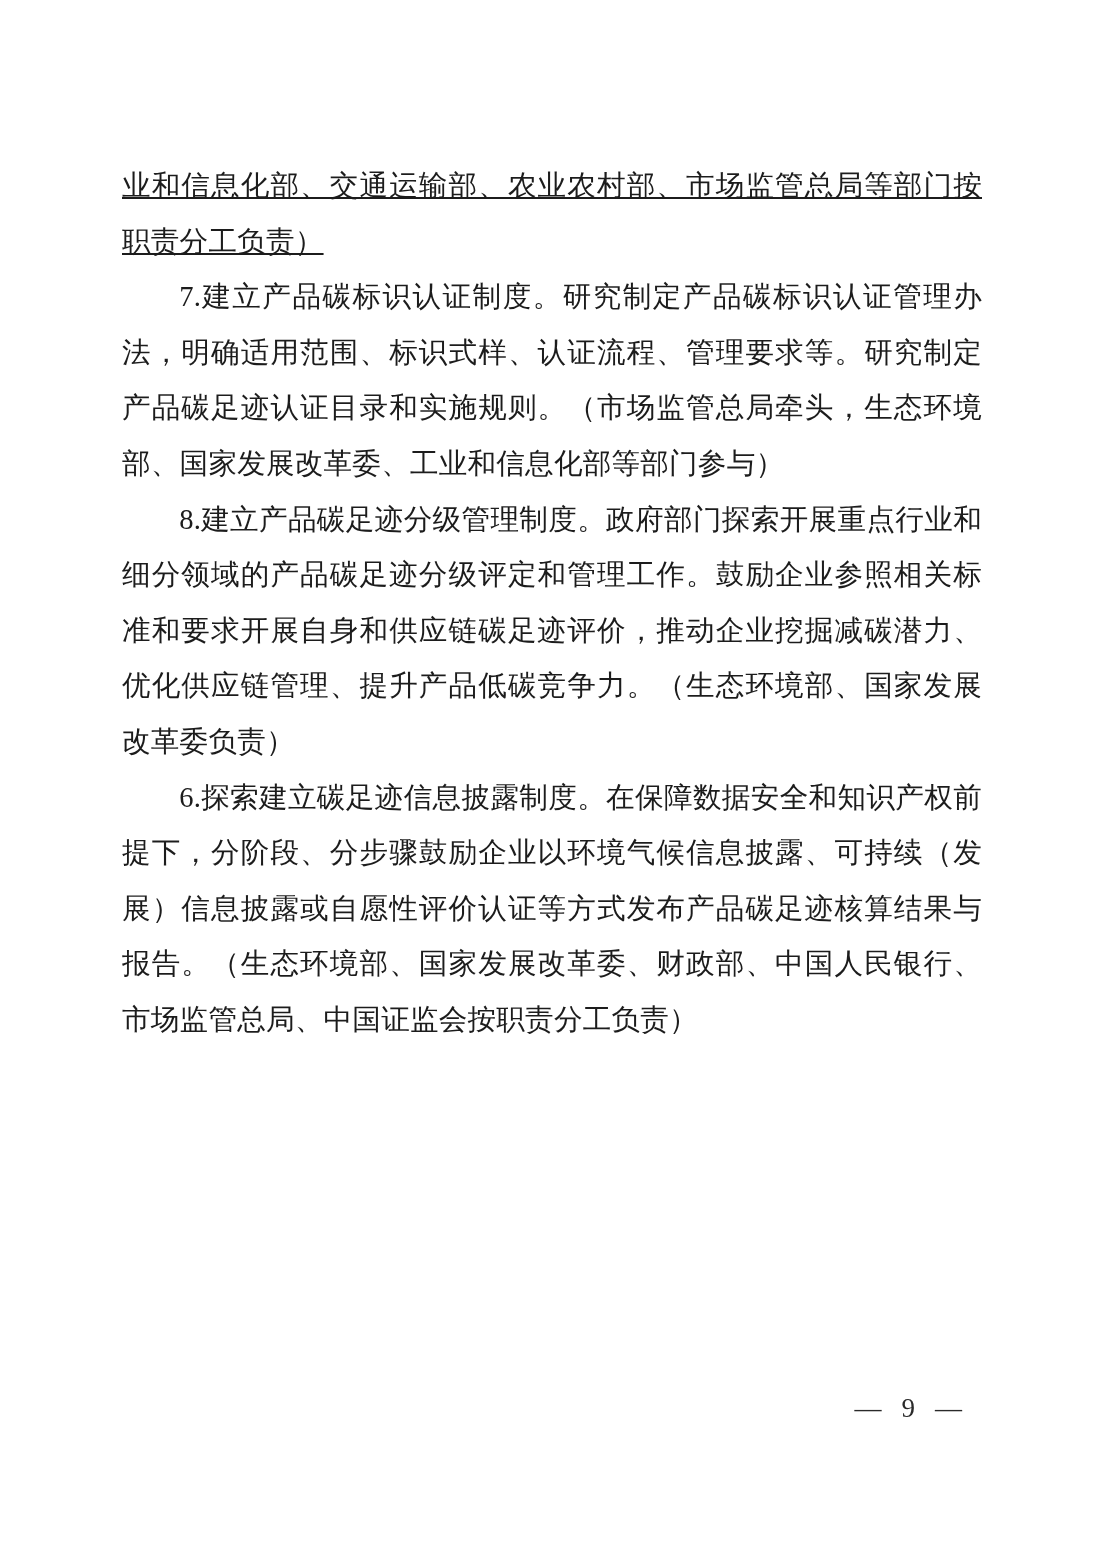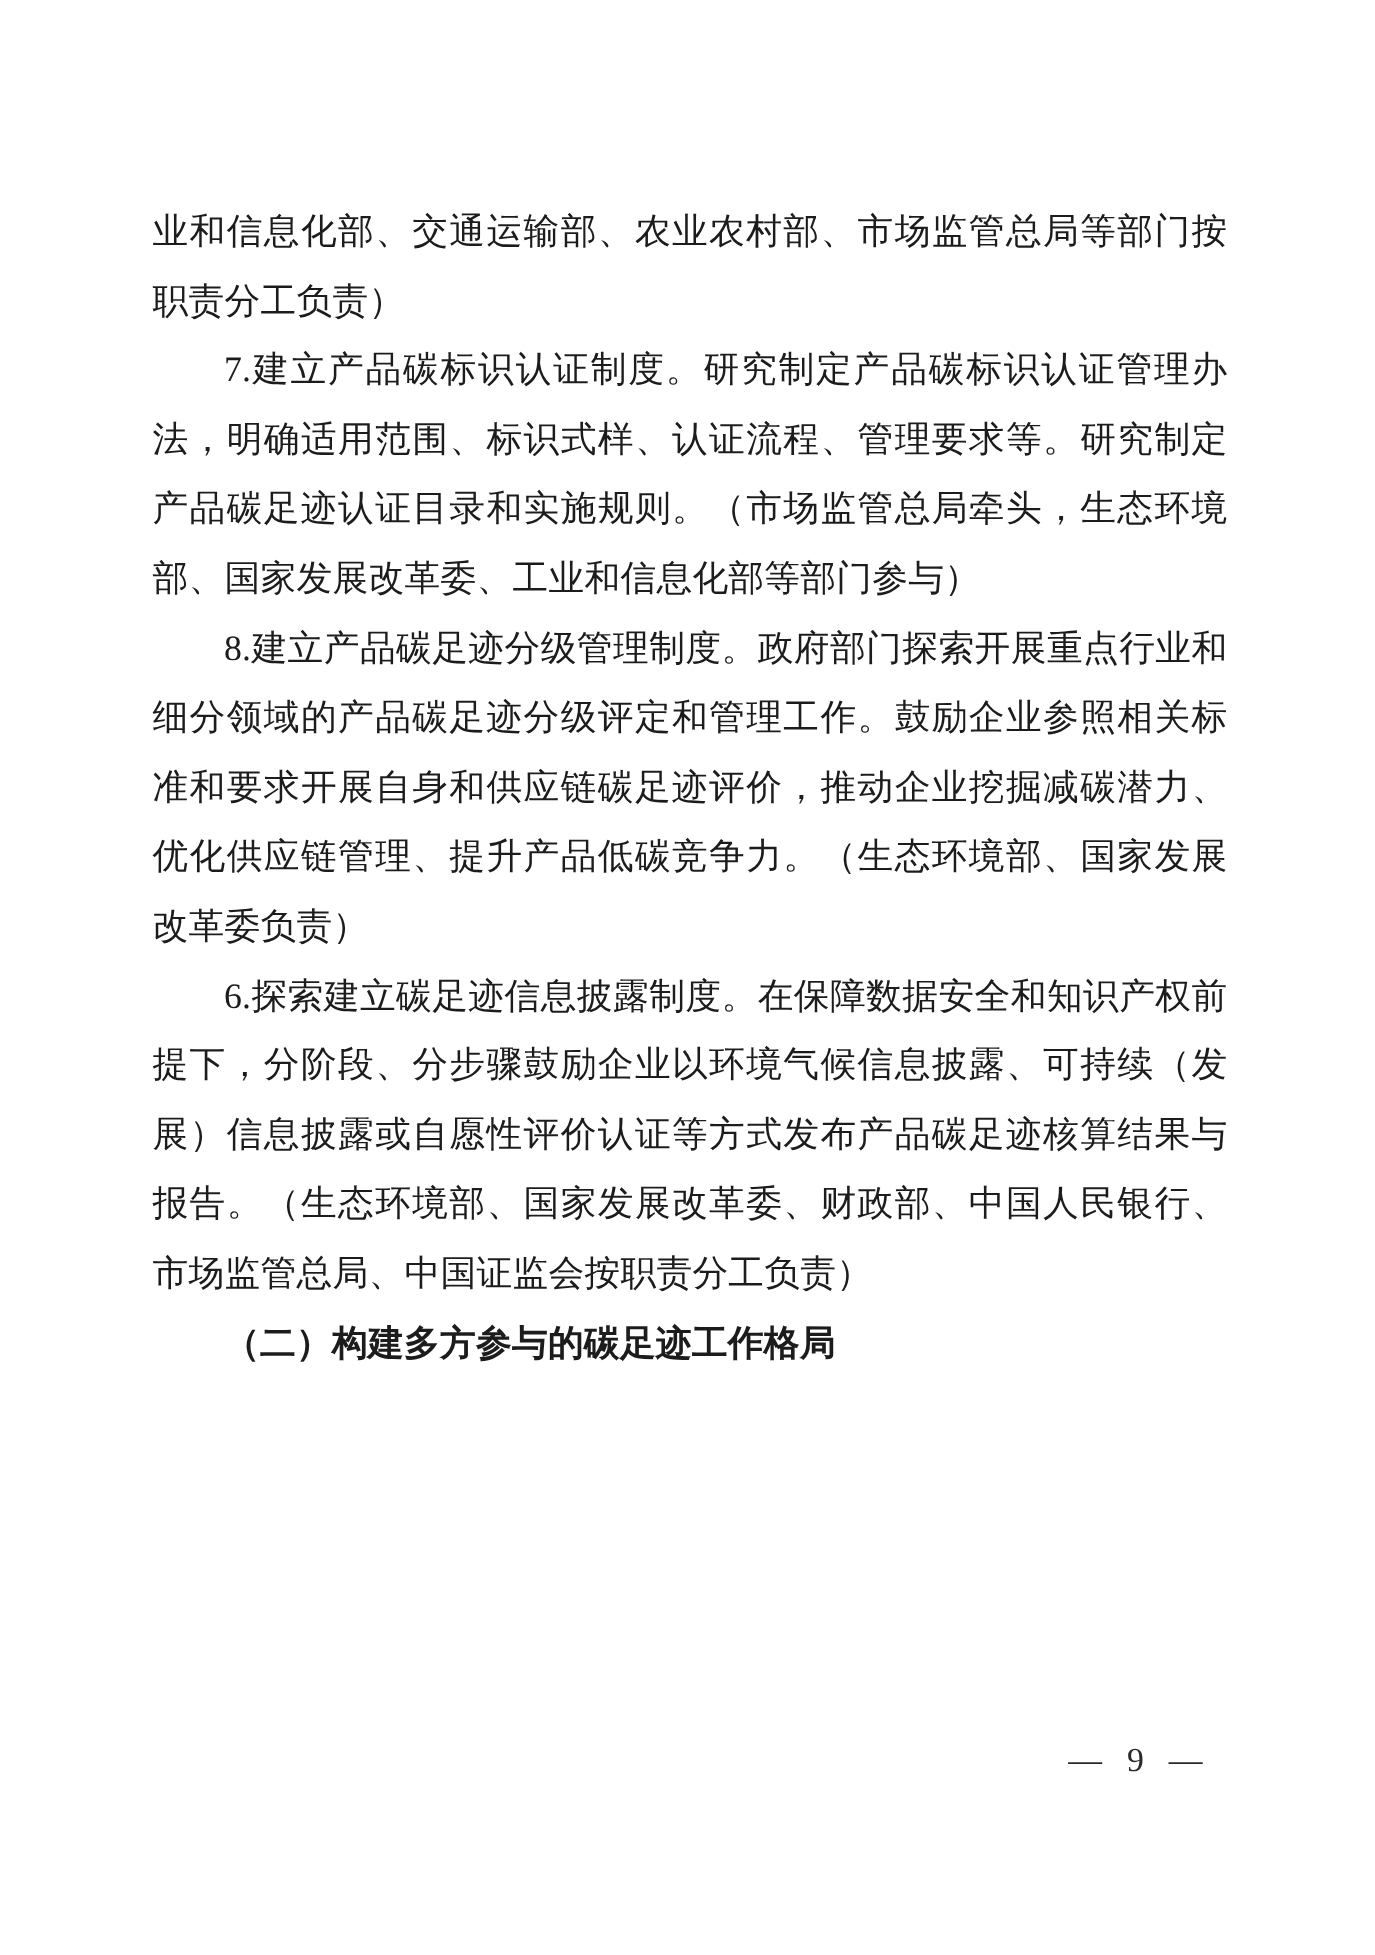--- a/index.html
+++ b/index.html
@@ -38,6 +38,7 @@
   }
   .para.continuation {
     text-indent: 0;
+    text-decoration: underline;
   }
   .para.heading {
     font-weight: bold;

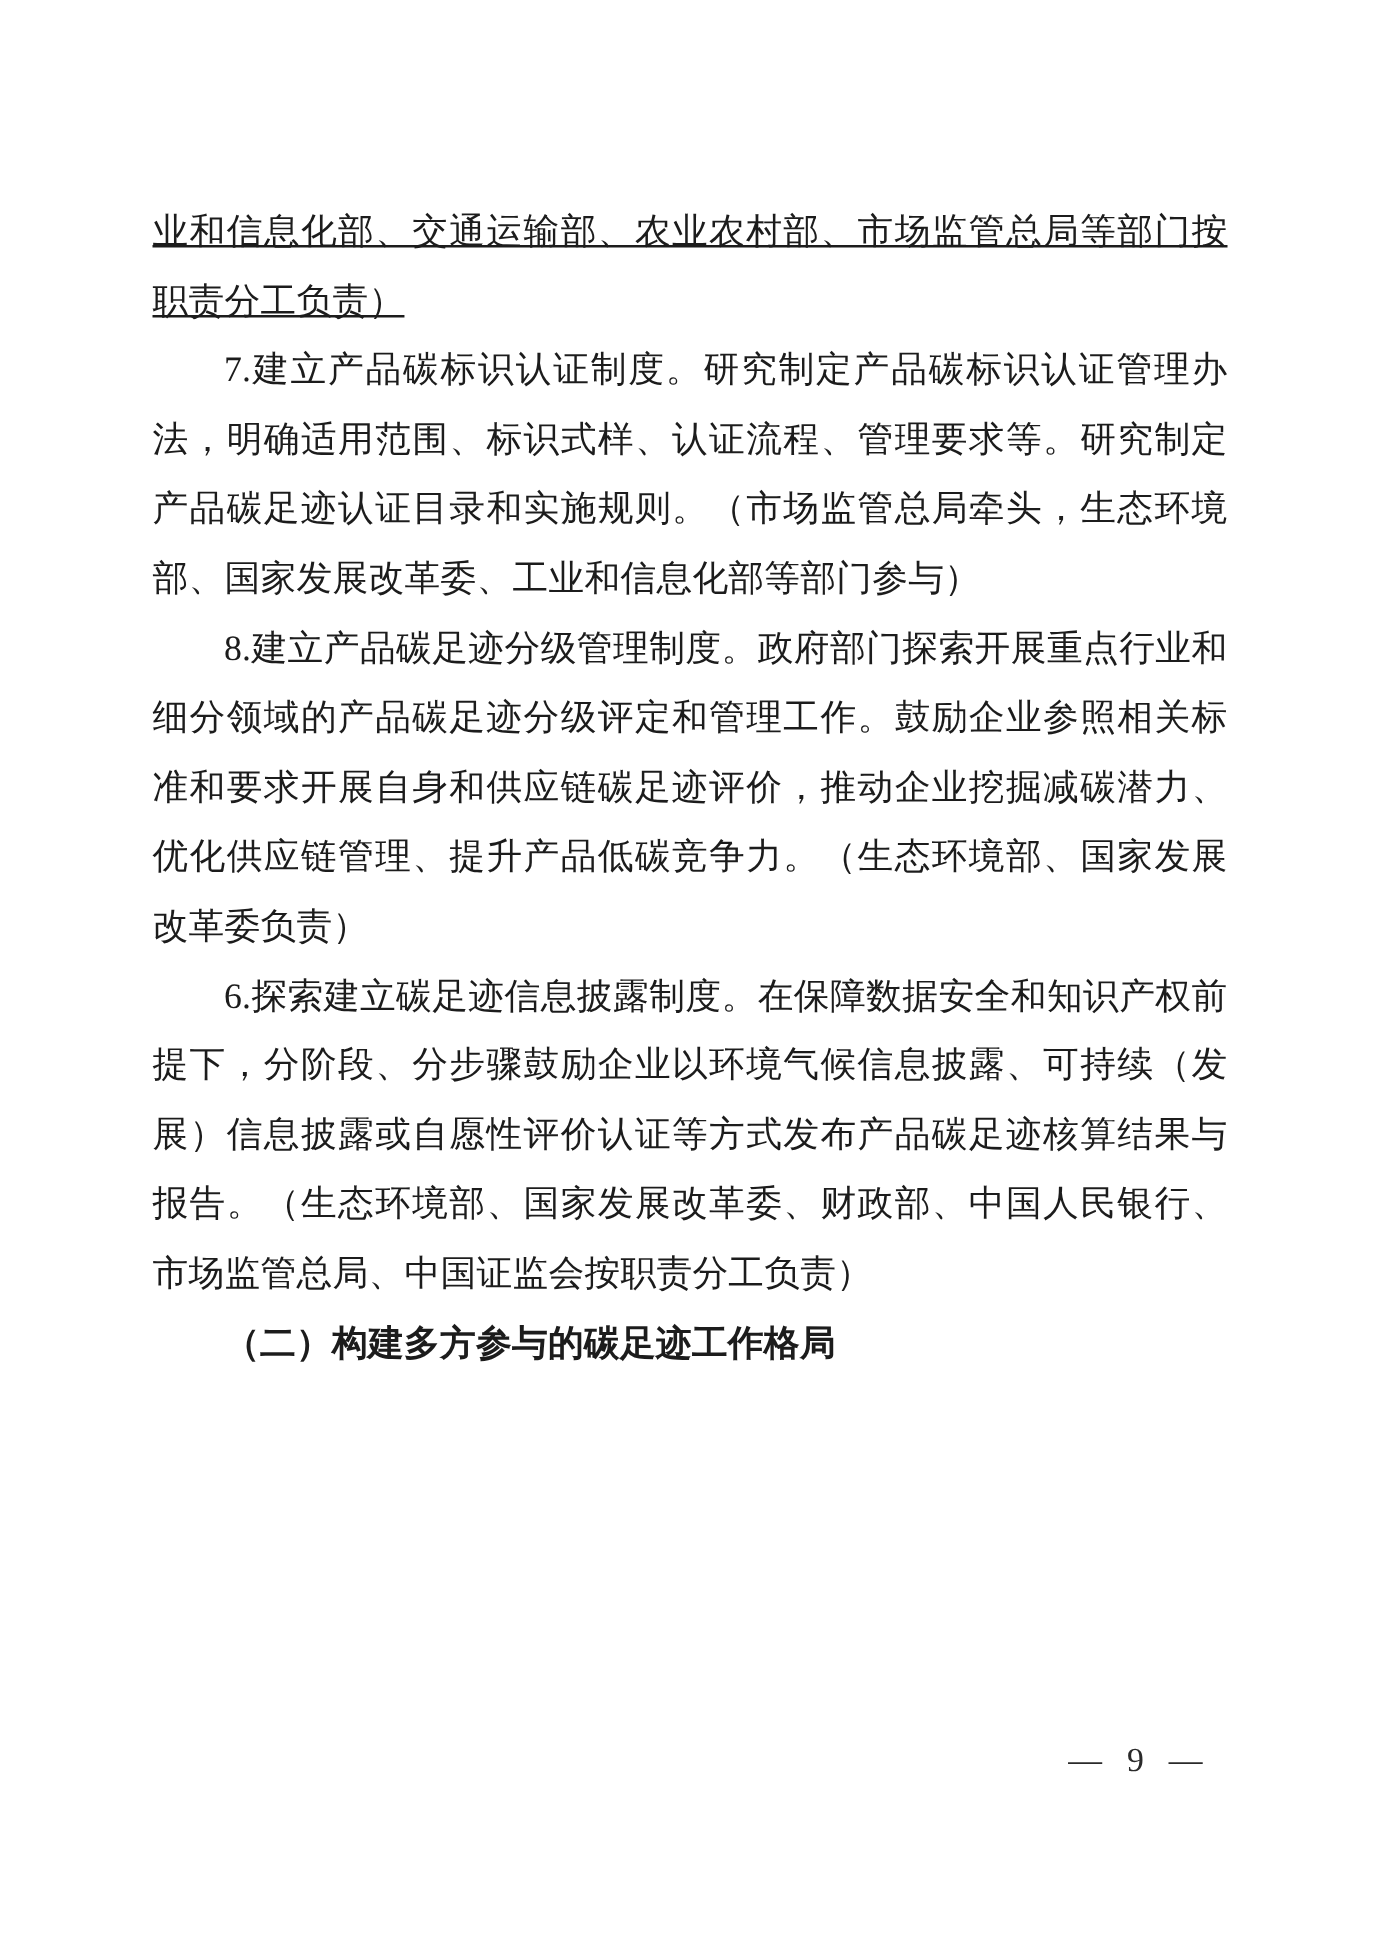--- a/index.html
+++ b/index.html
@@ -66,7 +66,6 @@
     <p class="para">7.建立产品碳标识认证制度。研究制定产品碳标识认证管理办法，明确适用范围、标识式样、认证流程、管理要求等。研究制定产品碳足迹认证目录和实施规则。（市场监管总局牵头，生态环境部、国家发展改革委、工业和信息化部等部门参与）</p>
     <p class="para">8.建立产品碳足迹分级管理制度。政府部门探索开展重点行业和细分领域的产品碳足迹分级评定和管理工作。鼓励企业参照相关标准和要求开展自身和供应链碳足迹评价，推动企业挖掘减碳潜力、优化供应链管理、提升产品低碳竞争力。（生态环境部、国家发展改革委负责）</p>
     <p class="para">6.探索建立碳足迹信息披露制度。在保障数据安全和知识产权前提下，分阶段、分步骤鼓励企业以环境气候信息披露、可持续（发展）信息披露或自愿性评价认证等方式发布产品碳足迹核算结果与报告。（生态环境部、国家发展改革委、财政部、中国人民银行、市场监管总局、中国证监会按职责分工负责）</p>
-    <p class="para heading">（二）构建多方参与的碳足迹工作格局</p>
   </div>
 
   <div class="page-footer">

